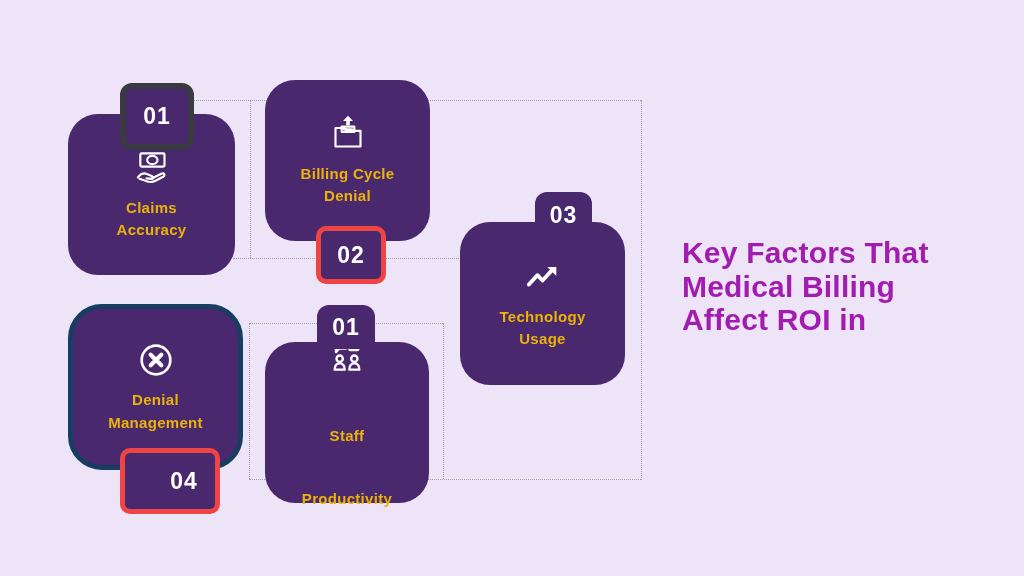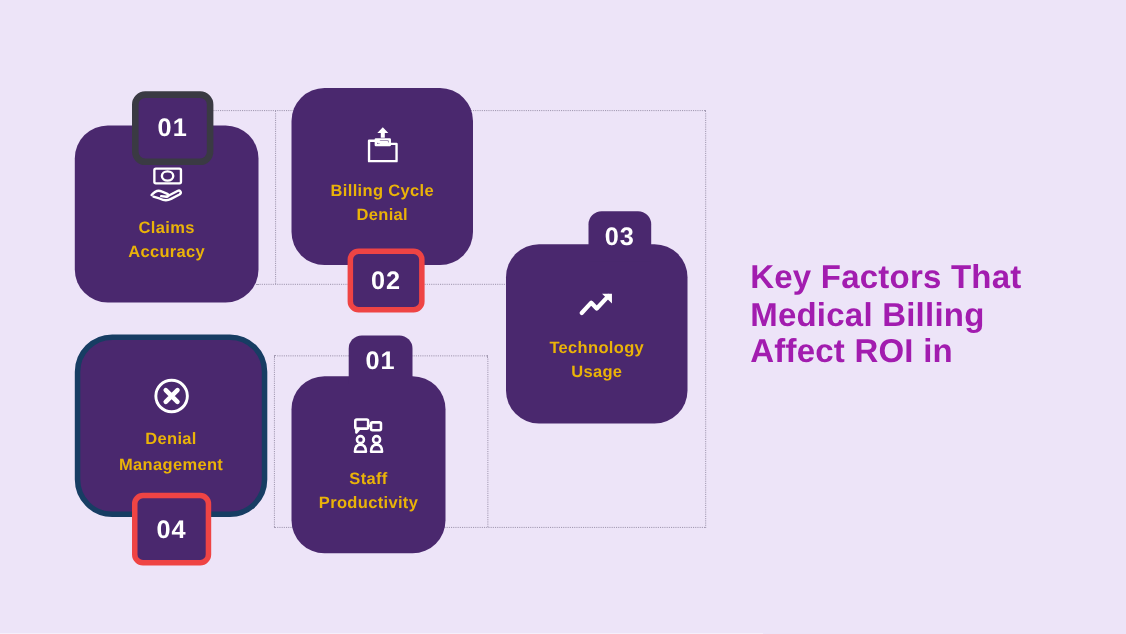--- a/index.html
+++ b/index.html
@@ -37,7 +37,7 @@
   #badge-3{left:535px;top:192px;width:57px;height:46px;}
   #card-4{left:68px;top:304px;width:165px;height:156px;border:5px solid #173d63;border-radius:34px;}
   #badge-4{left:120px;top:448px;width:62px;height:56px;}
-  #card-5{left:265px;top:342px;width:140px;height:161px;}
+  #card-5{left:265px;top:342px;width:164px;height:161px;gap:41px;}
   #badge-5{left:317px;top:305px;width:58px;height:44px;}
   
   #ln-h1{left:181px;top:100px;width:460px;}

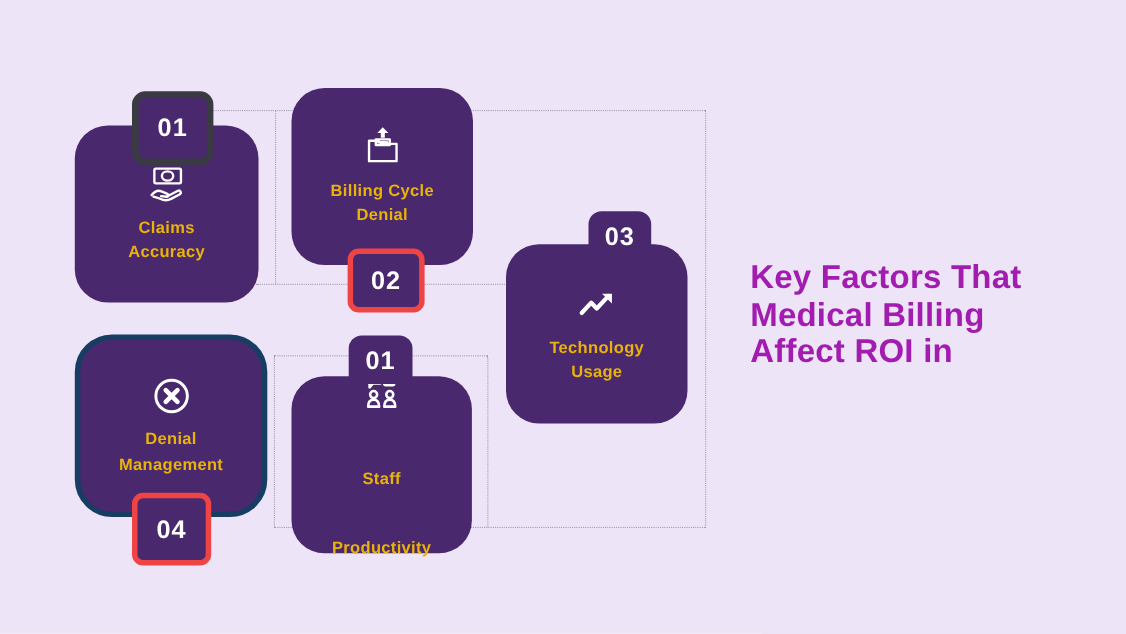--- a/index.html
+++ b/index.html
@@ -36,7 +36,7 @@
   #card-3{left:460px;top:222px;width:165px;height:163px;}
   #badge-3{left:535px;top:192px;width:57px;height:46px;}
   #card-4{left:68px;top:304px;width:165px;height:156px;border:5px solid #173d63;border-radius:34px;}
-  #badge-4{left:120px;top:448px;width:62px;height:56px;}
+  #badge-4{left:120px;top:448px;width:62px;height:56px;padding-left:28px;}
   #card-5{left:265px;top:342px;width:164px;height:161px;gap:41px;}
   #badge-5{left:317px;top:305px;width:58px;height:44px;}
   

